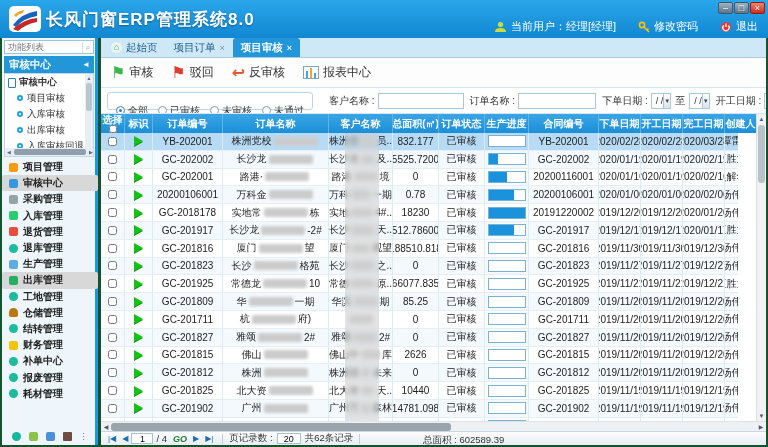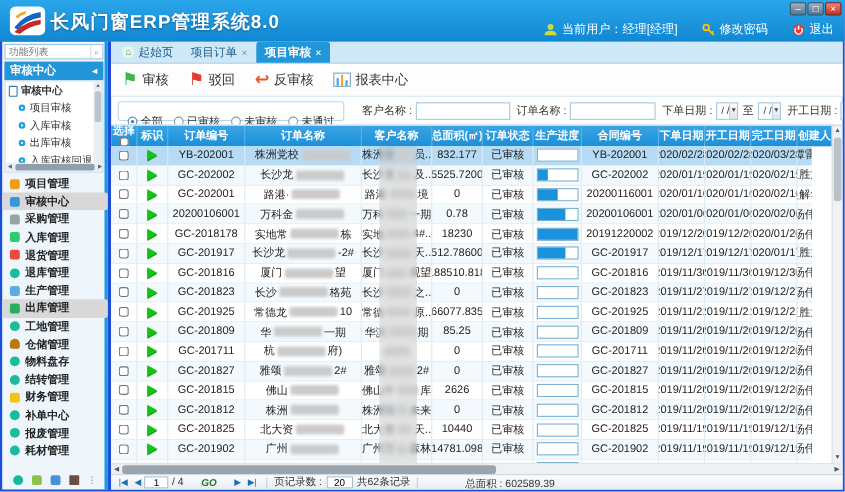--- a/index.html
+++ b/index.html
@@ -4,7 +4,7 @@
 <style>
   * { margin:0; padding:0; box-sizing:border-box; }
   html,body { width:768px; height:447px; overflow:hidden; font-family:"Liberation Sans","DejaVu Sans",sans-serif; }
-  .window { position:relative; width:768px; height:447px; background:#1d4ed8; }
+  .window { position:relative; width:768px; height:447px; background:#14532d; }
 
   
   .titlebar { position:absolute; left:0; top:0; width:768px; height:38px;

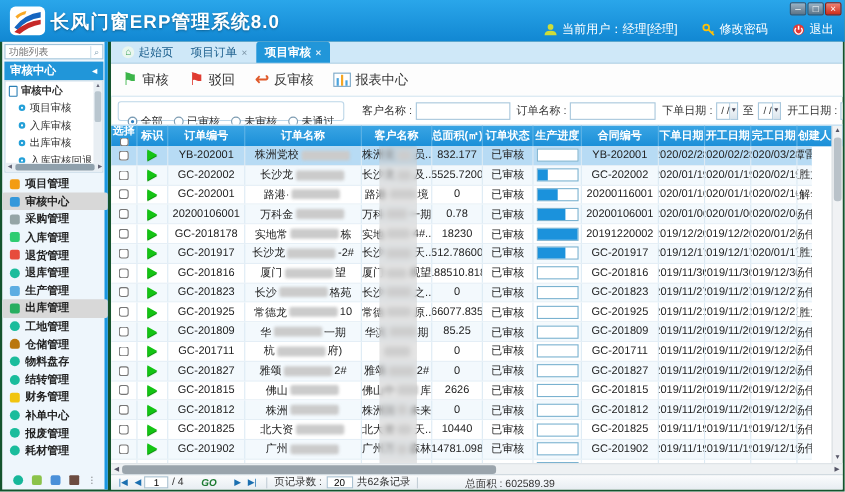--- a/index.html
+++ b/index.html
@@ -284,10 +284,6 @@
   </div>
         <div class="mitem">
     <span class="micon ic-dot"></span>
-    <span>物料盘存</span>
-  </div>
-        <div class="mitem">
-    <span class="micon ic-dot"></span>
     <span>结转管理</span>
   </div>
         <div class="mitem">

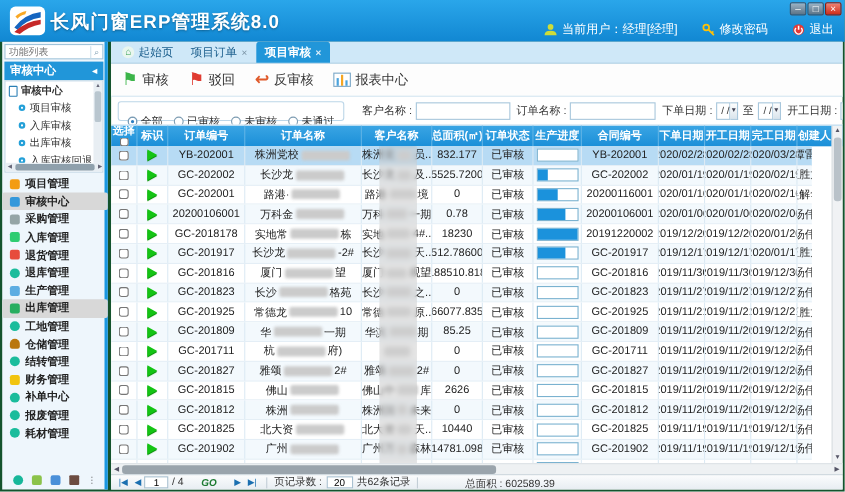--- a/index.html
+++ b/index.html
@@ -148,7 +148,7 @@
     display:flex; align-items:center; font-size:9.5px; color:#333; padding-left:4px; position:relative; flex:none; }
   .pgic { color:#1b6fb0; font-size:8px; margin:0 3px; cursor:pointer; }
   .pginput { width:22px; height:11px; border:1px solid #a8c0d0; font-size:9px; text-align:center; outline:0; font-family:inherit; }
-  .pgo { font-weight:bold; font-style:italic; color:#1d7a32; margin:0 13px; cursor:pointer; font-size:9px; }
+  .pgo { font-weight:bold; font-style:italic; color:#1d7a32; margin:0 3px; cursor:pointer; font-size:9px; }
   .pgsep { width:1px; height:10px; background:#c3ced6; margin:0 6px; }
   .pgsize { width:24px; height:11px; border:1px solid #a8c0d0; font-size:9px; text-align:center; outline:0; font-family:inherit; }
   .total-area { position:absolute; left:322px; top:2px; color:#333; }

